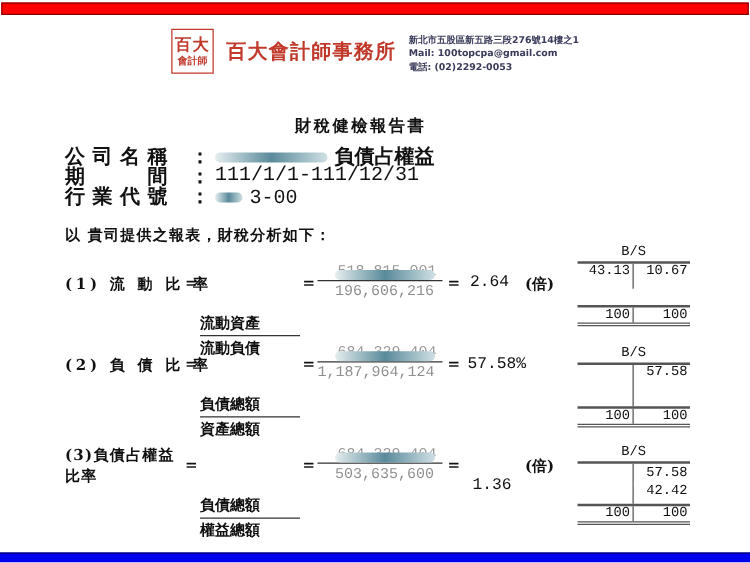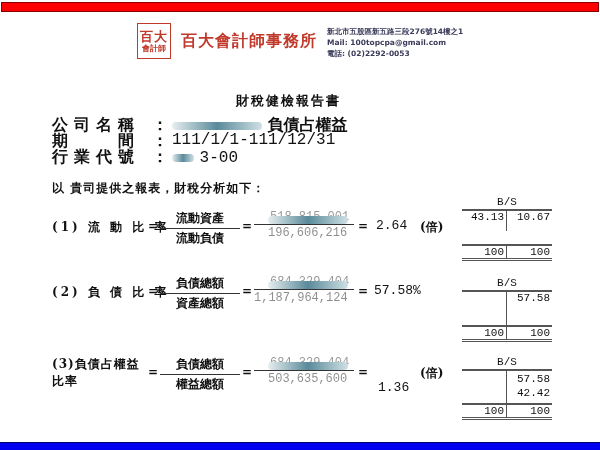--- a/index.html
+++ b/index.html
@@ -28,7 +28,7 @@
   .formula { position: absolute; left: 52px; font-size: 12px; font-weight: bold; }
   .f-label { position: absolute; left: 0; white-space: nowrap; letter-spacing: 3px; }
   .f-eq { position: absolute; }
-  .frac { position: absolute; text-align: center; }
+  .frac { position: absolute; text-align: left; margin-top: 40px; }
   .frac .num { border-bottom: 1px solid #333; padding-bottom: 1px; white-space: nowrap; }
   .frac .den { padding-top: 1px; white-space: nowrap; }
   .numfrac { position: absolute; }

